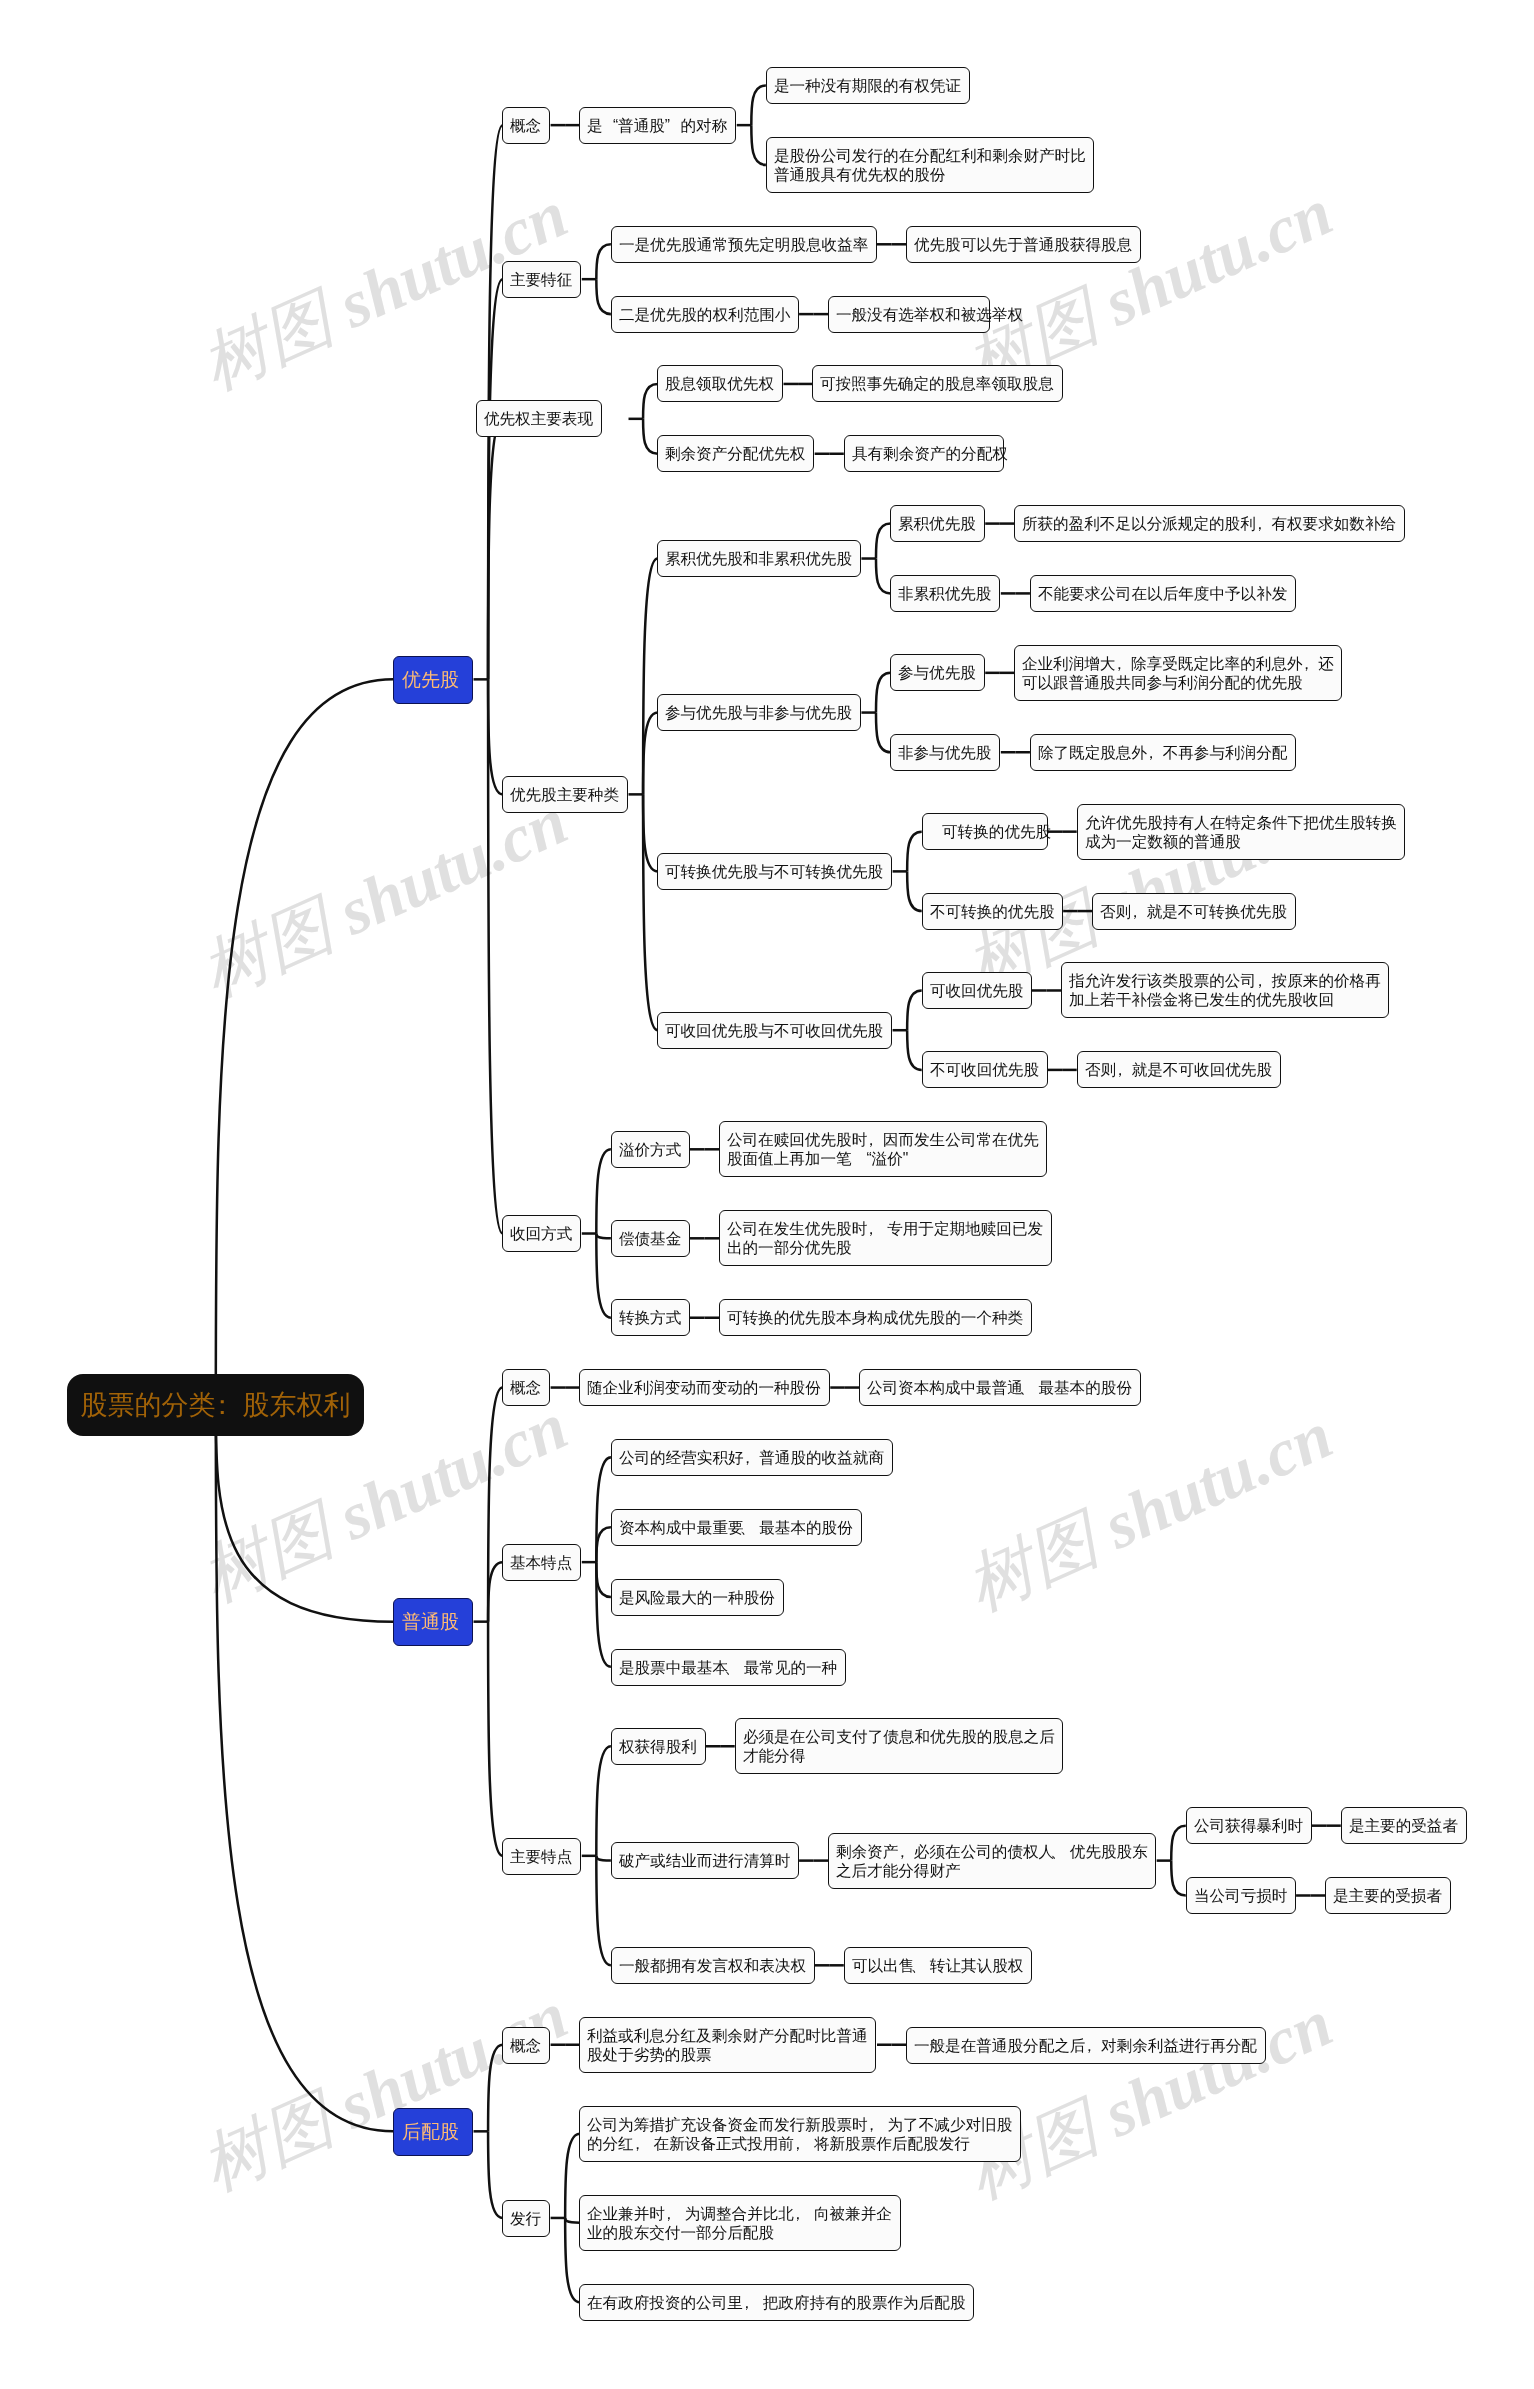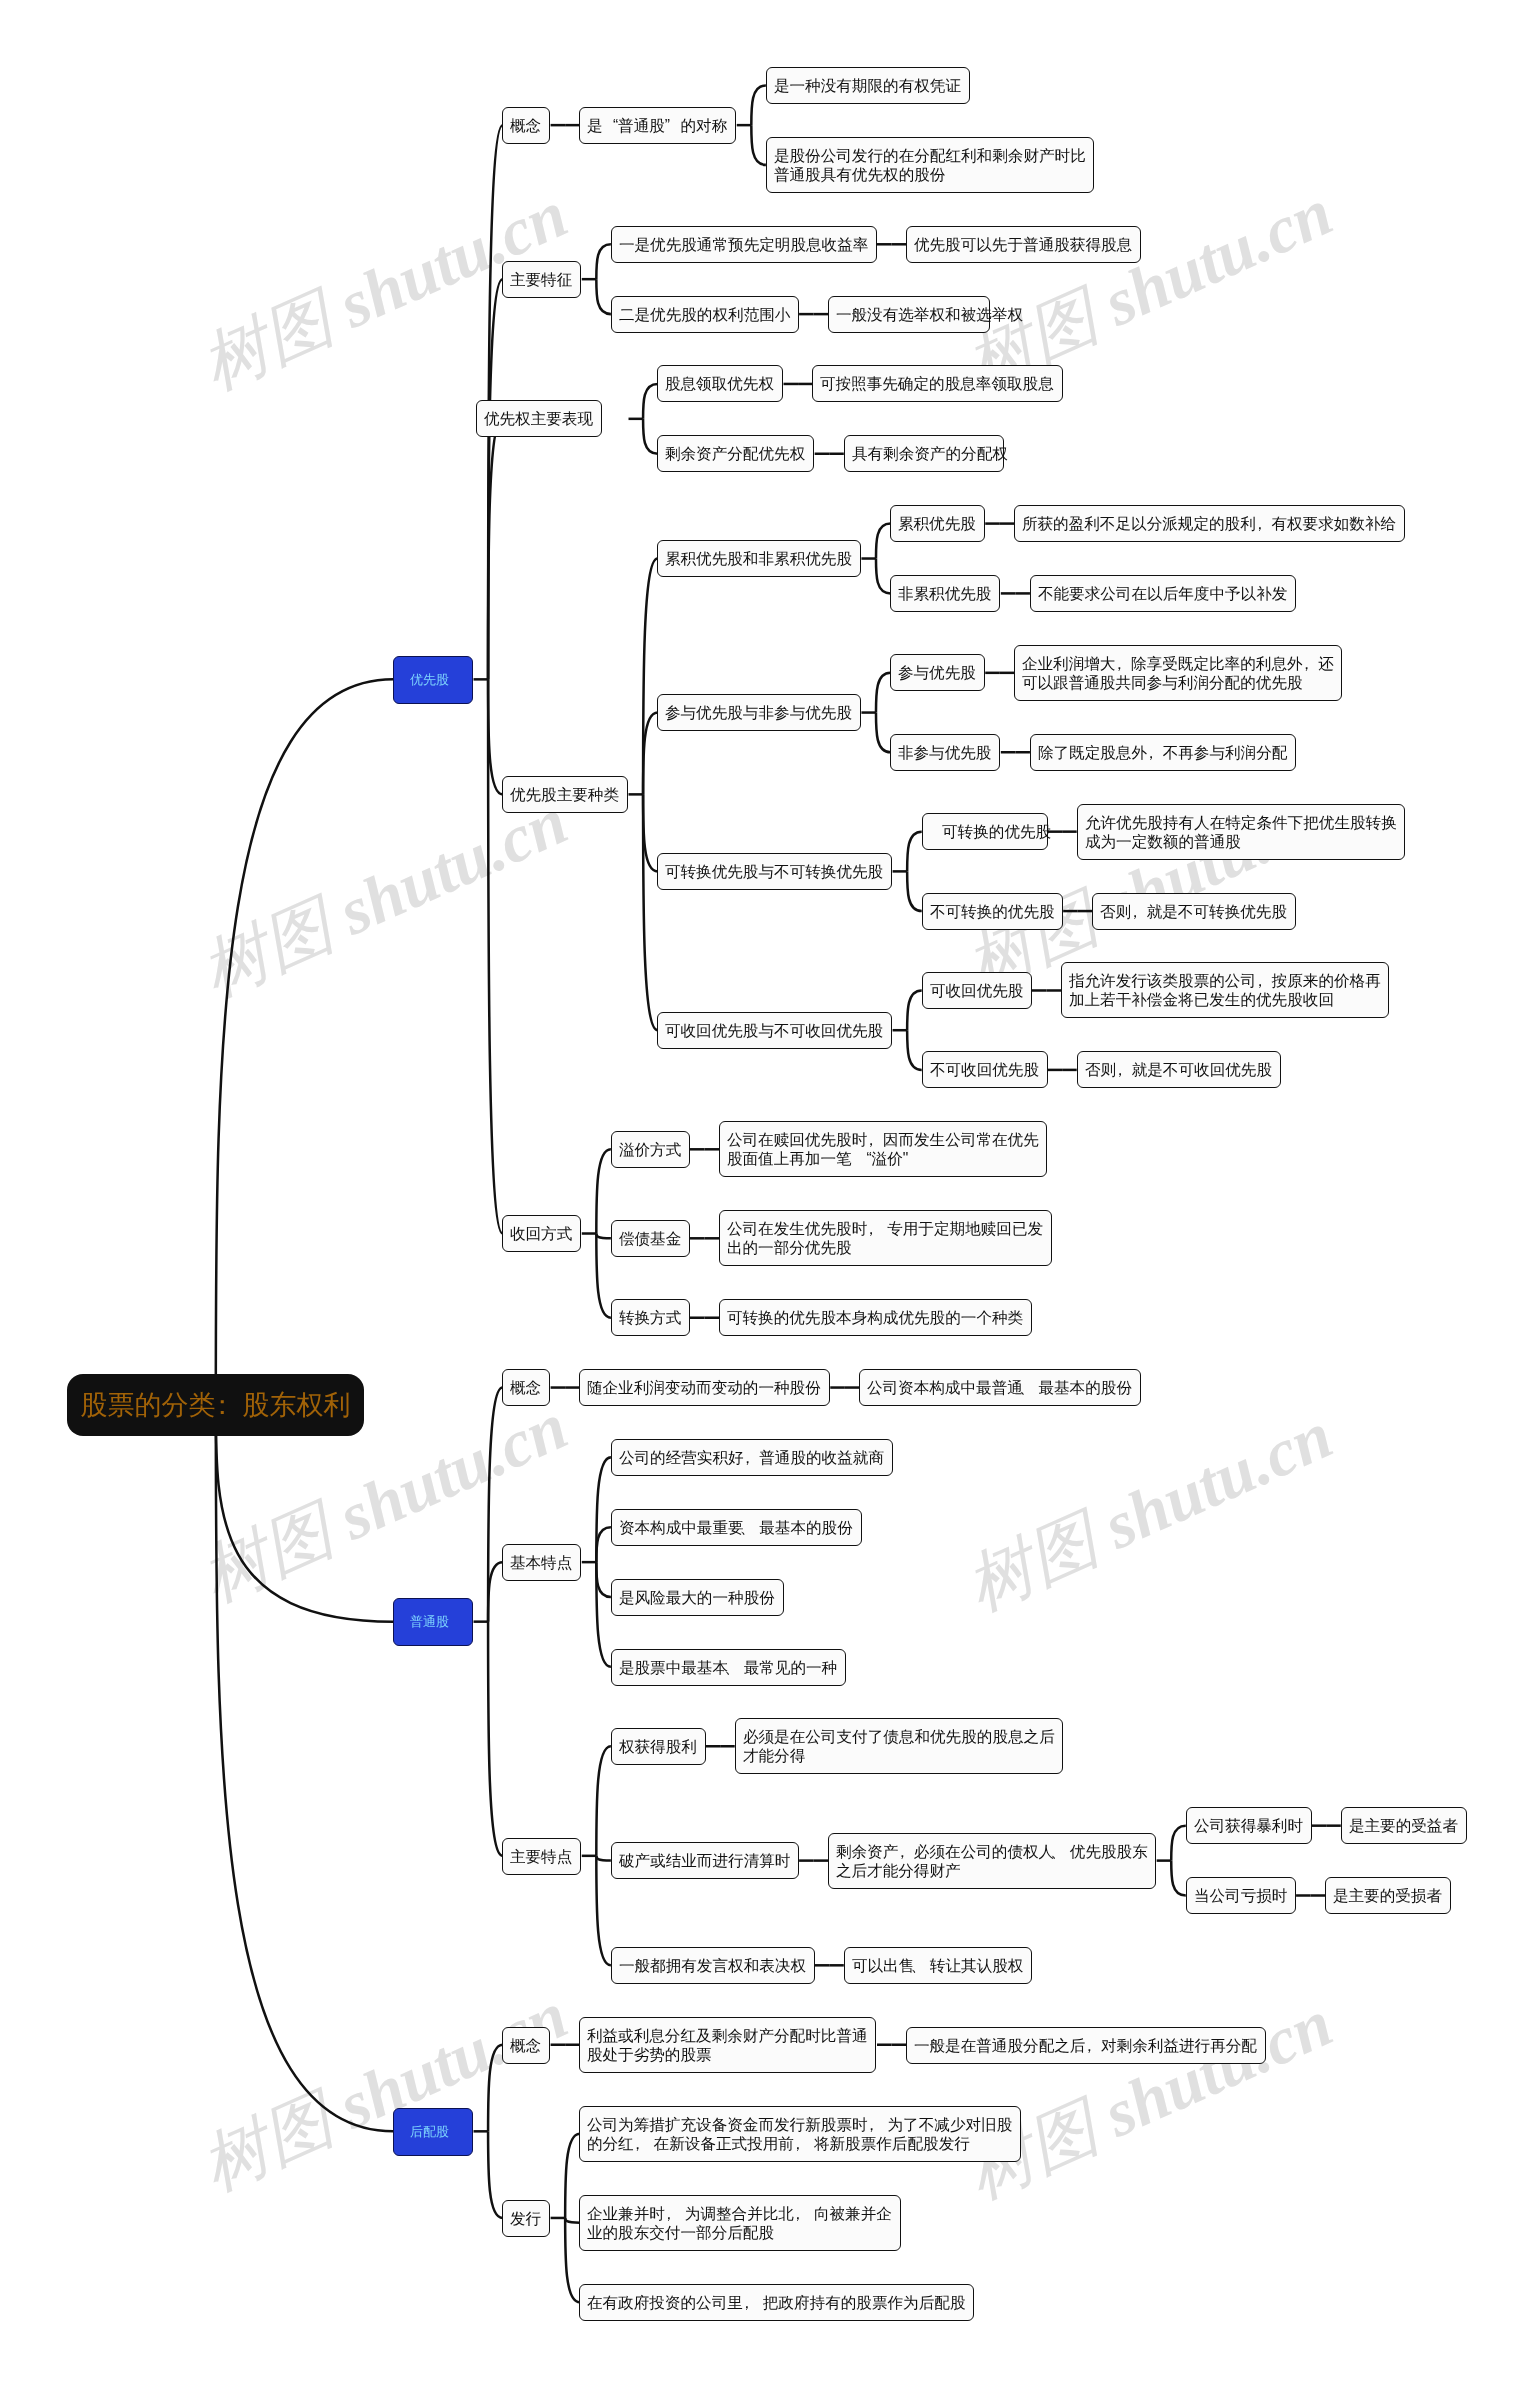--- a/index.html
+++ b/index.html
@@ -12,8 +12,8 @@
   font-size:15.6px;line-height:19px;padding:0 6.9px;white-space:pre;}
 .node.root{border:none;background:#101010;color:#a16207;font-size:27px;line-height:32px;
   border-radius:16px;padding:0 13.5px;}
-.node.branch{background:#2540D9;color:#7dd3fc;font-size:13px;line-height:24px;
-  border:1.7px solid #0c1252;border-radius:6px;padding:0 16px;}
+.node.branch{background:#2540D9;color:#fdba74;font-size:19px;line-height:24px;
+  border:1.7px solid #0c1252;border-radius:6px;padding:0 8px;}
 .fw{display:inline-block;width:1em;font-style:normal;text-align:right;}
 .fw.fwc{text-align:left;}
 .cj{display:inline-block;width:1em;font-style:normal;text-align:left;overflow:visible;}

